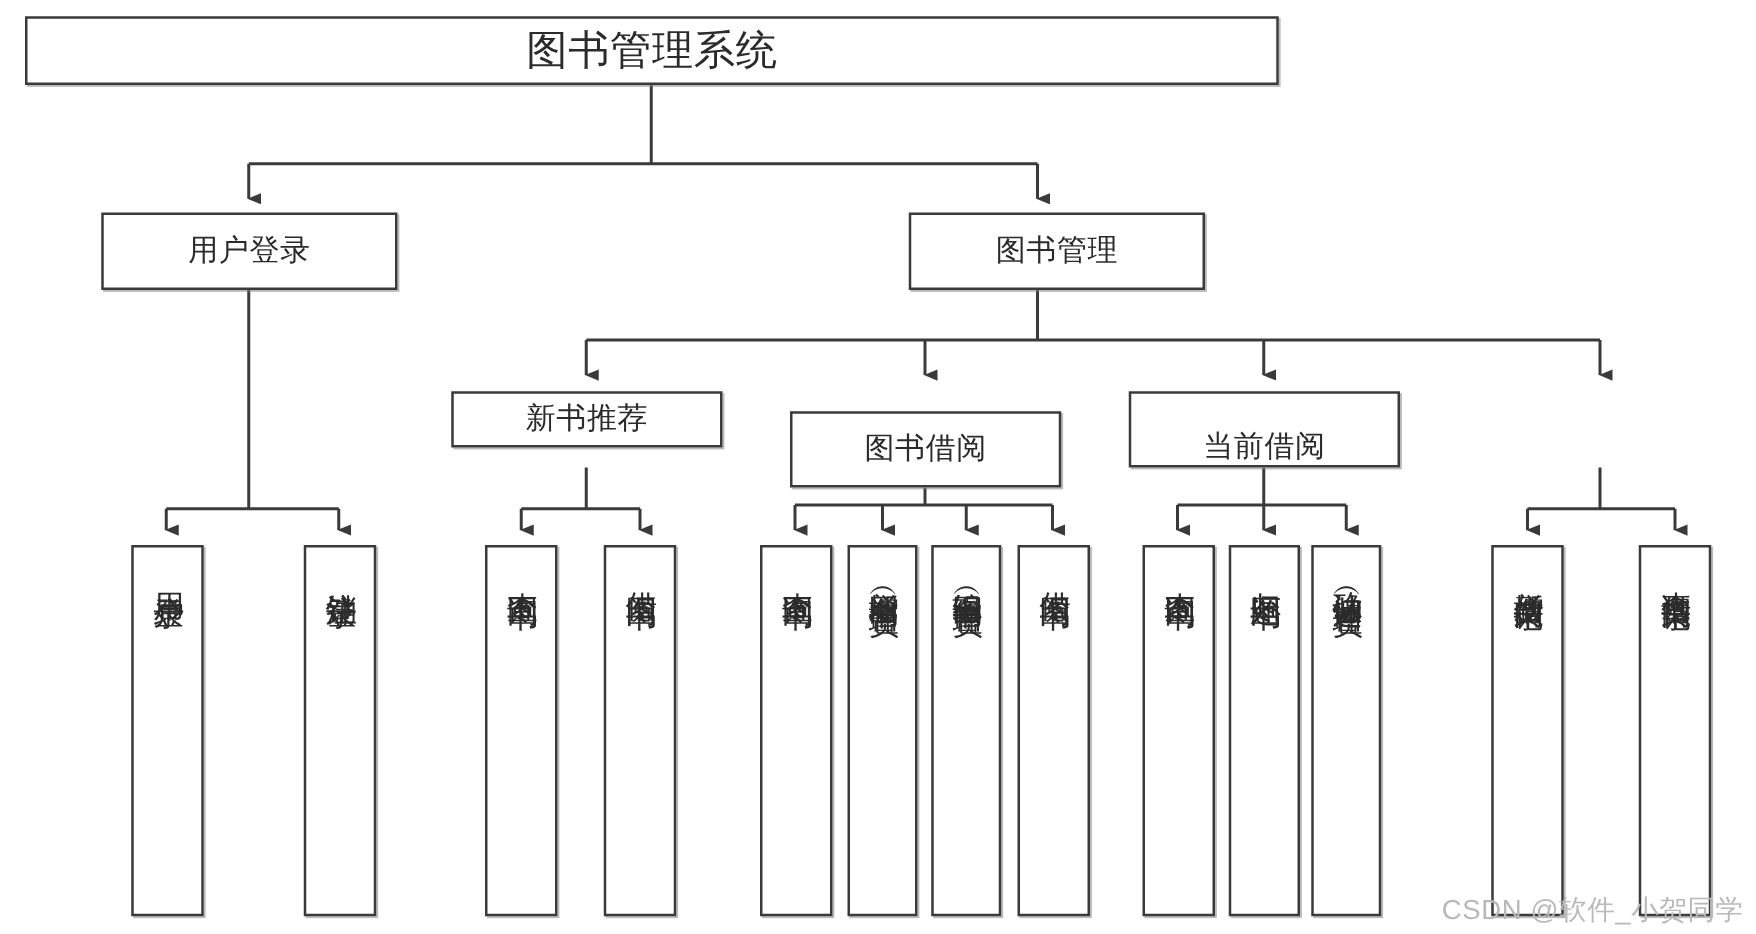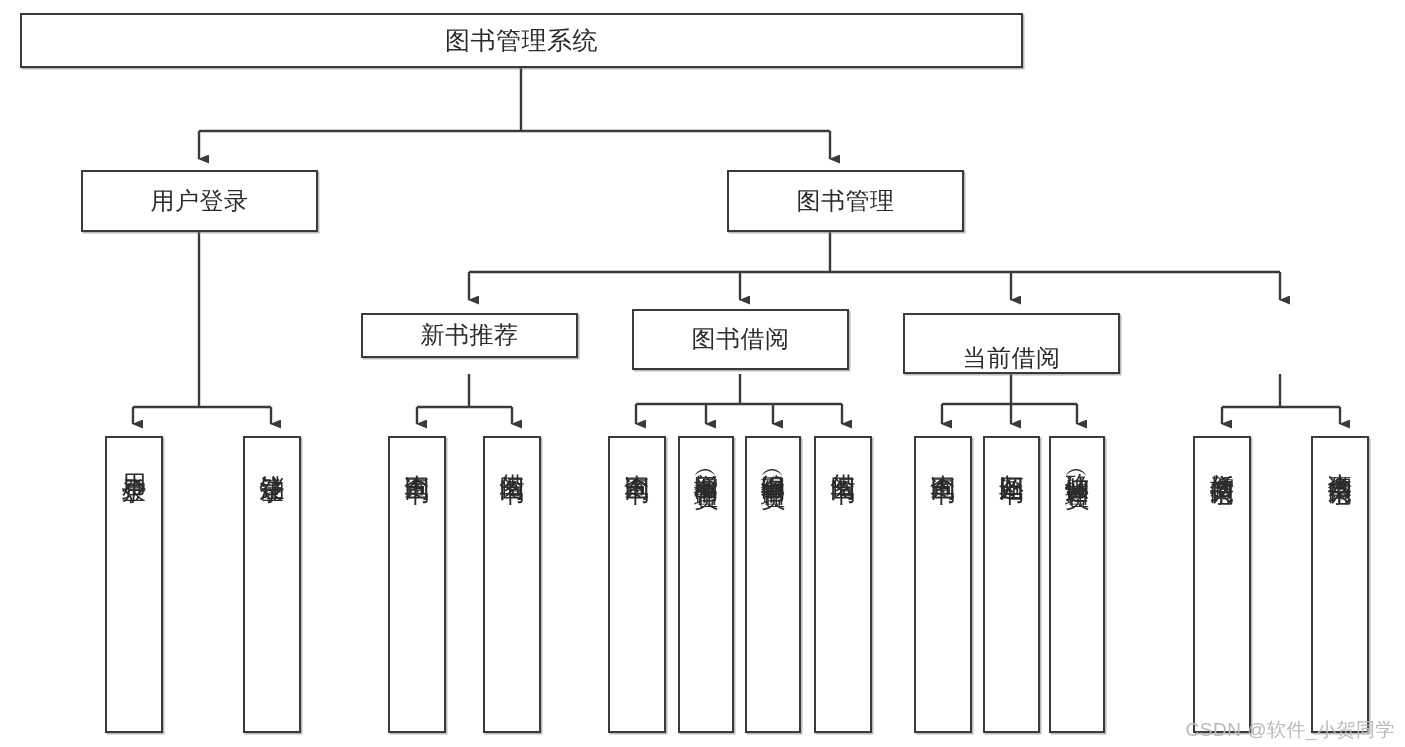--- a/index.html
+++ b/index.html
@@ -42,7 +42,7 @@
     font-size:24px;
     writing-mode:horizontal-tb;
   }
-  .node.root .lbl{font-size:25px;}
+  .node.root .lbl{font-size:33px;}
   
   .node.vert{
     align-items:flex-start;

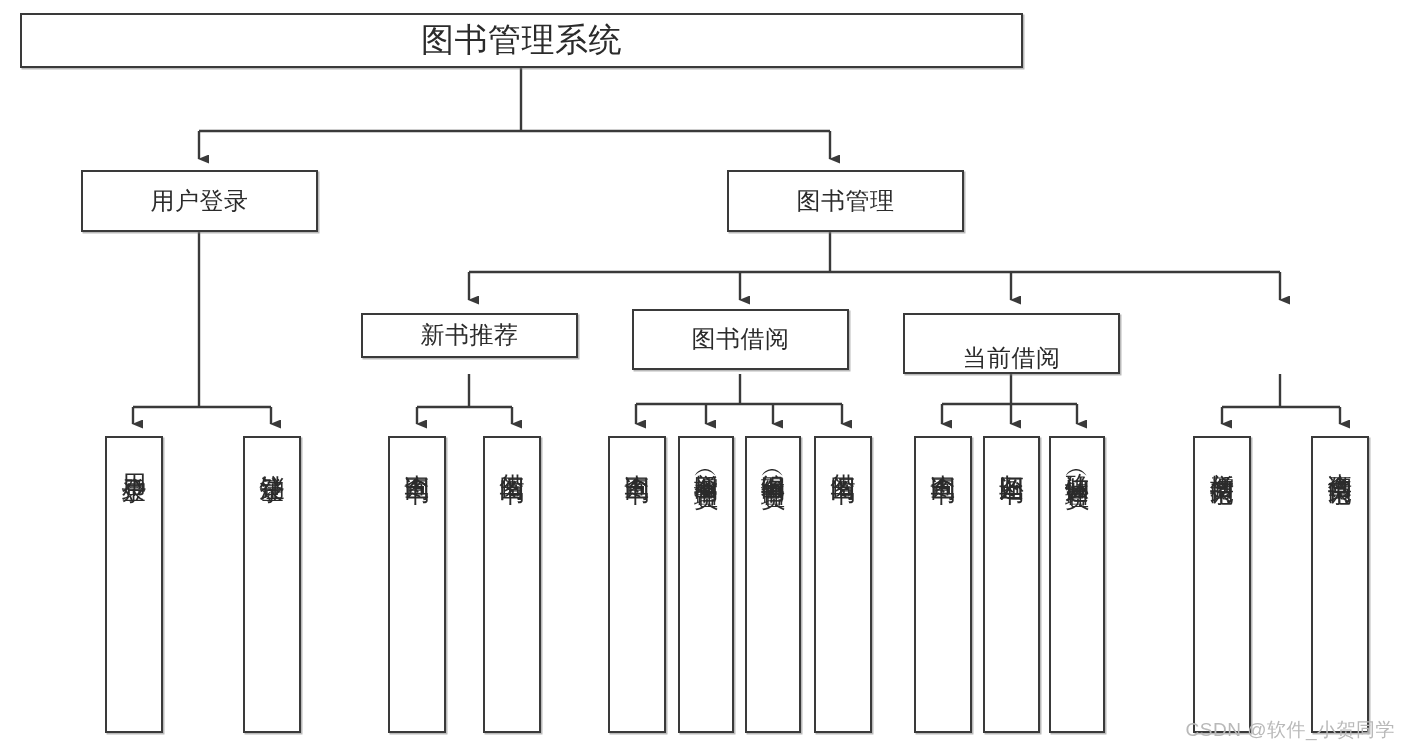--- a/index.html
+++ b/index.html
@@ -137,7 +137,7 @@
     <span class="lbl">新书推荐</span>
   </div>
 
-  <div class="node horiz" style="left:632px;top:309px;width:217px;height:61px;">
+  <div class="node horiz" style="left:632px;top:329px;width:217px;height:61px;">
     <span class="lbl">图书借阅</span>
   </div>
 

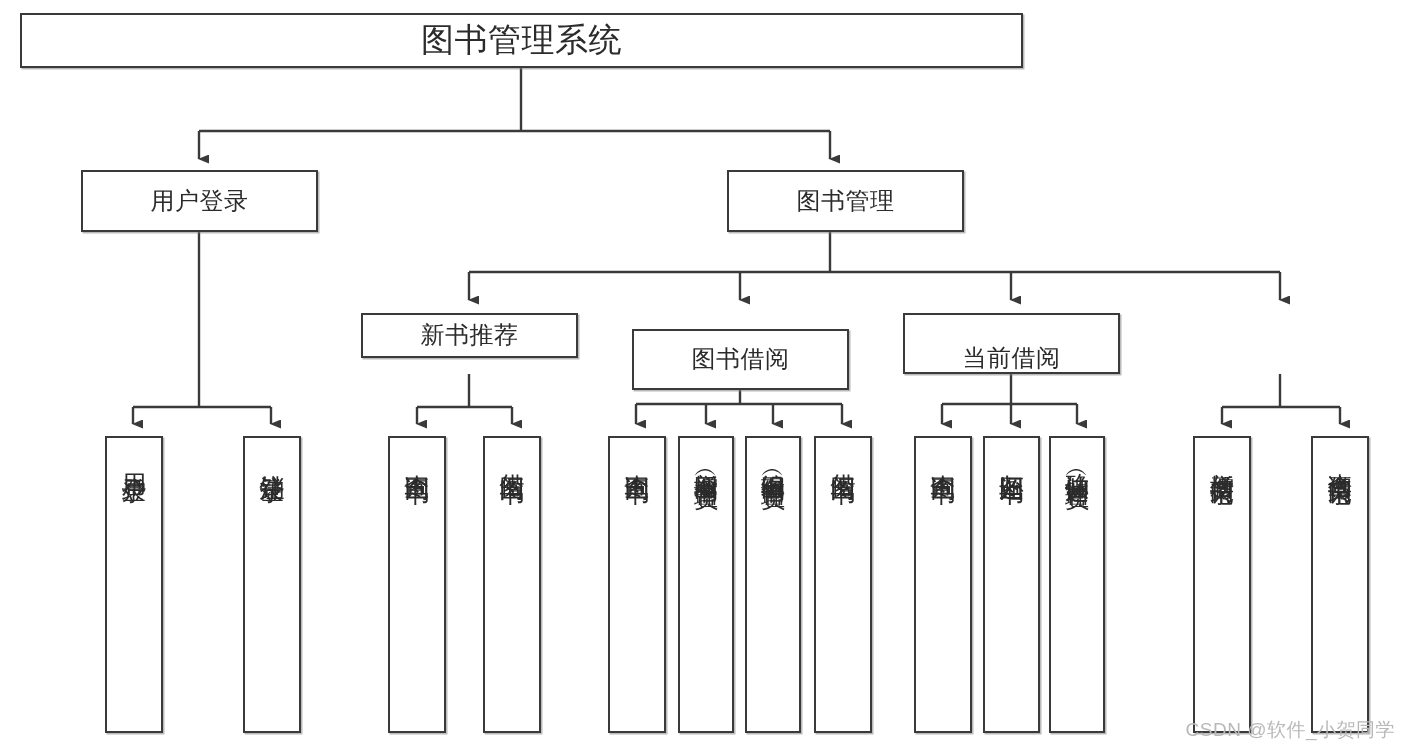--- a/index.html
+++ b/index.html
@@ -59,7 +59,7 @@
   .watermark{
     position:absolute;
     right:10px;bottom:4px;
-    font-size:19px;
+    font-size:22px;
     color:#b9b9b9;
     letter-spacing:.5px;
     z-index:5;

